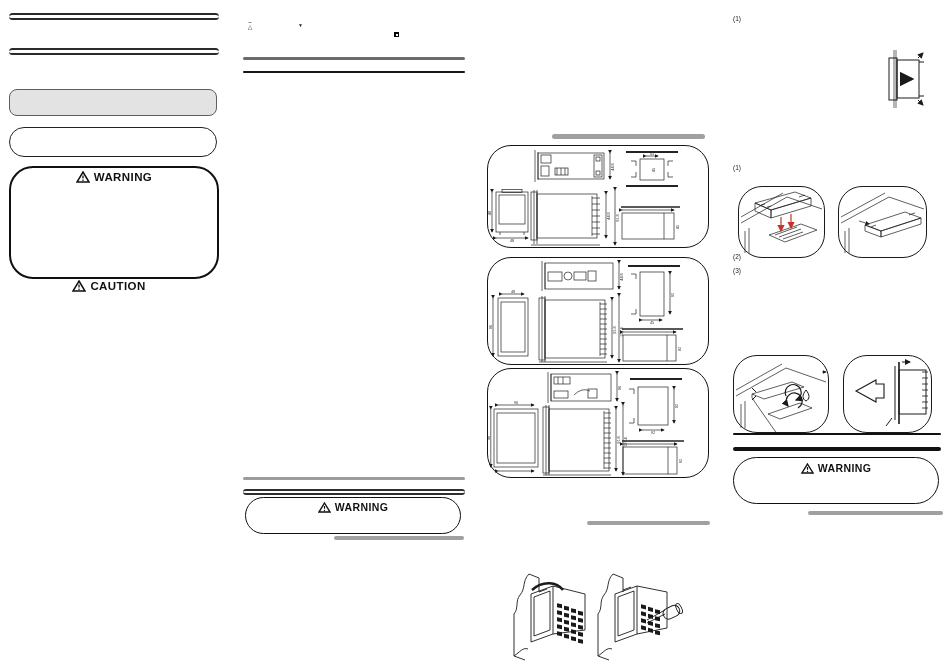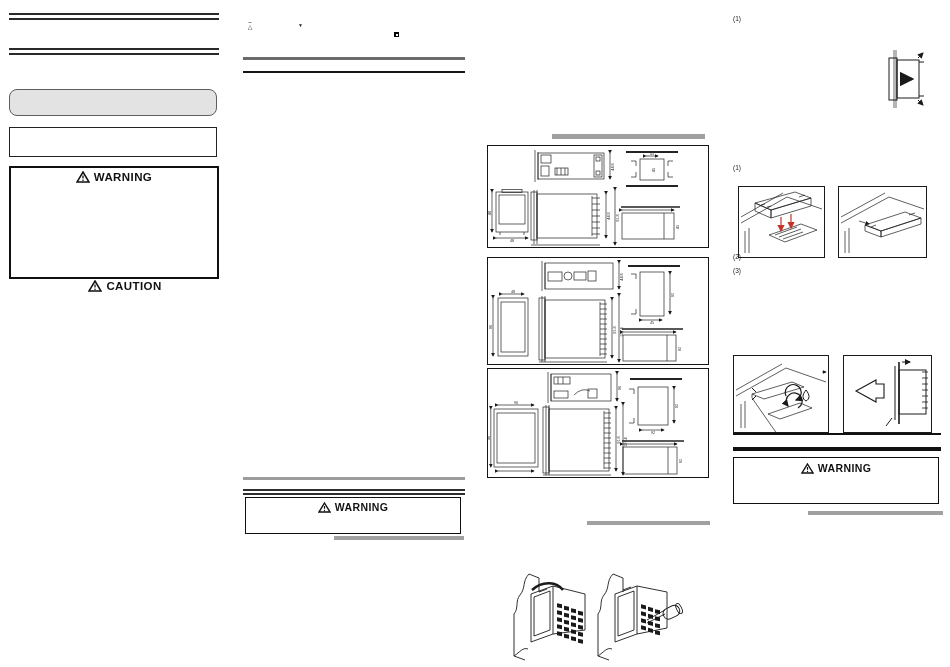--- a/index.html
+++ b/index.html
@@ -5,7 +5,7 @@
   html,body{margin:0;padding:0;background:#fff;}
   .page{position:relative;width:950px;height:667px;background:#ffffff;overflow:hidden;
         font-family:"Liberation Sans",sans-serif;color:#111;}
-  .abs{position:absolute;}
+  .abs{position:absolute;border-radius:24px;}
   
   .rule-double{height:3px;border-top:2px solid #2a2a2a;border-bottom:2px solid #2a2a2a;}
   .rule-gray{background:#6b6b6b;height:3px;}

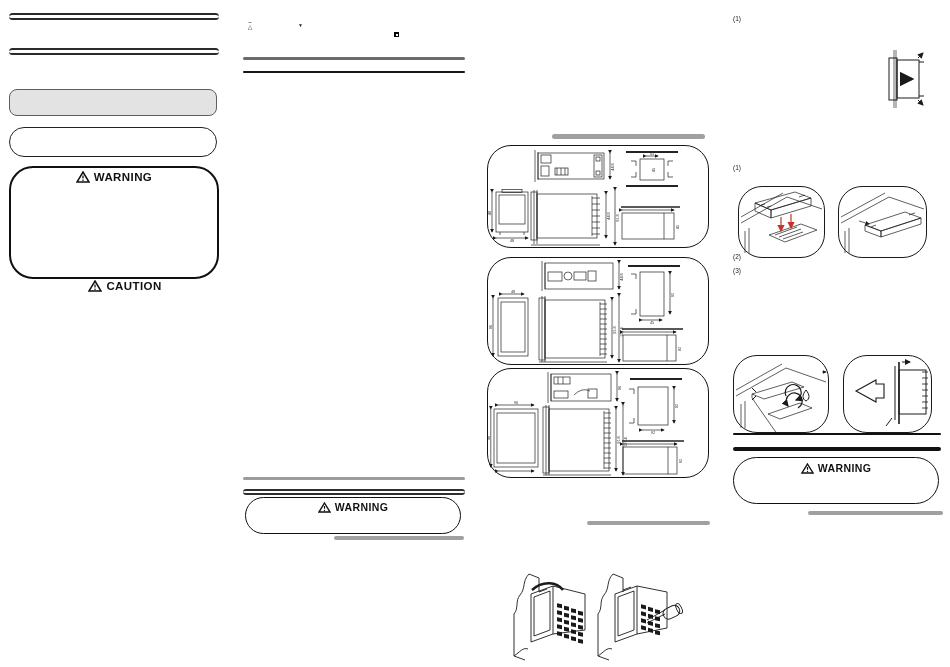--- a/index.html
+++ b/index.html
@@ -64,7 +64,7 @@
     </div>
   </div>
 
-  <div class="abs warn-head sz11" style="left:22px;top:280px;width:206px;">
+  <div class="abs warn-head sz11" style="left:6px;top:280px;width:206px;">
     <svg width="14" height="12">
       <path d="M7,1 L13,11 L1,11 Z" fill="none" stroke="#111" stroke-width="1.5"></path>
       <line x1="7" y1="4.5" x2="7" y2="7.5" stroke="#111" stroke-width="1.3"></line>

